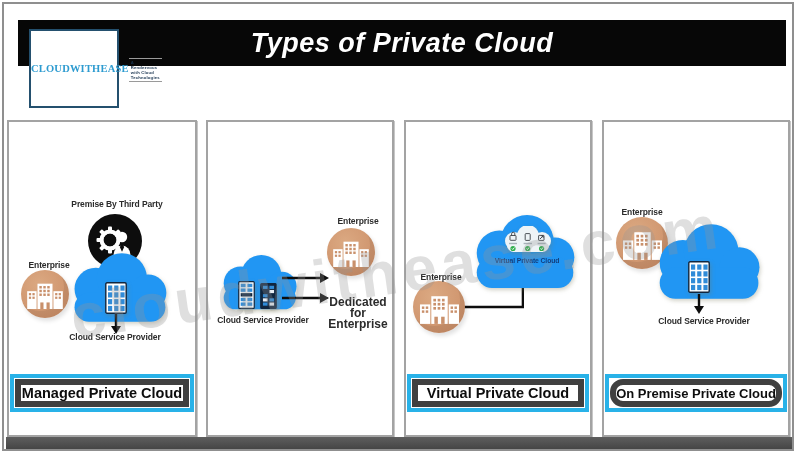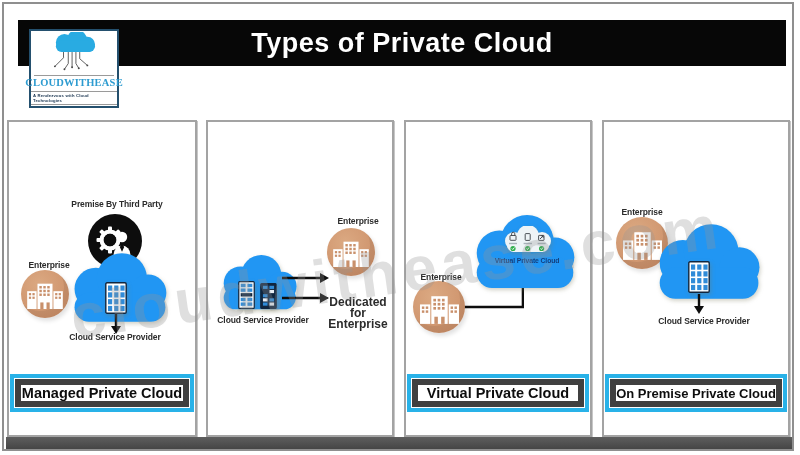--- a/index.html
+++ b/index.html
@@ -9,7 +9,7 @@
   .bottom-bar{position:absolute;left:6px;top:437px;width:786px;height:12px;
               background:linear-gradient(#5e5e5e,#454545);z-index:15;}
   .titlebar{position:absolute;left:18px;top:20px;width:768px;height:46px;background:#070707;z-index:20;
-            display:flex;align-items:center;justify-content:center;}
+            display:flex;align-items:center;justify-content:center;font-style:italic;}
   .titlebar .t{color:#ffffff;font-size:27px;font-weight:bold;letter-spacing:.5px;}
   
   .logo{position:absolute;left:29px;top:29px;width:90px;height:79px;background:#ffffff;

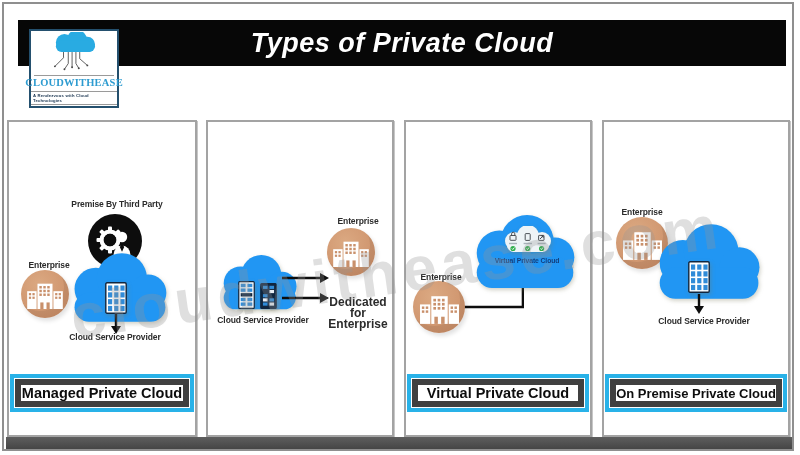--- a/index.html
+++ b/index.html
@@ -13,7 +13,7 @@
   .titlebar .t{color:#ffffff;font-size:27px;font-weight:bold;letter-spacing:.5px;}
   
   .logo{position:absolute;left:29px;top:29px;width:90px;height:79px;background:#ffffff;
-        border:2px solid #24506e;box-sizing:border-box;z-index:30;display:flex;flex-direction:column;align-items:center;}
+        border:2px solid #24506e;box-sizing:border-box;z-index:30;display:flex;flex-direction:row;align-items:center;}
   .logo svg{display:block;margin-top:1px;}
   .logo .rule{width:80px;border-top:1px solid #9a9a9a;margin:1px 0 1px;}
   .logo .name{font-family:"Liberation Serif", serif;font-weight:bold;color:#2d9bd0;font-size:10.5px;letter-spacing:.2px;line-height:12px;}

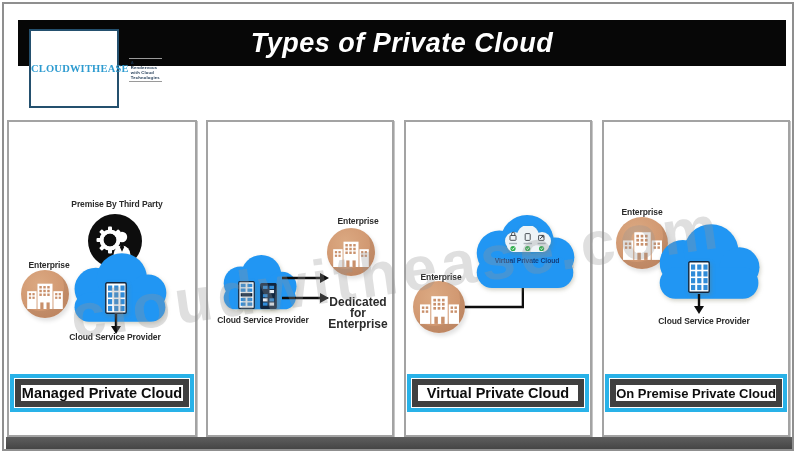--- a/index.html
+++ b/index.html
@@ -42,7 +42,7 @@
              border:4px solid #29b2e8;background:#fff;z-index:8;}
   .title-inner{position:absolute;inset:1px;border:6px solid #404040;display:flex;align-items:center;justify-content:center;
                font-size:14.5px;font-weight:bold;color:#0d0d0d;white-space:nowrap;}
-  .t-small .title-inner{font-size:13px;}
+  .t-small .title-inner{font-size:13px;border-radius:13px;}
 </style>
 </head>
 <body>

